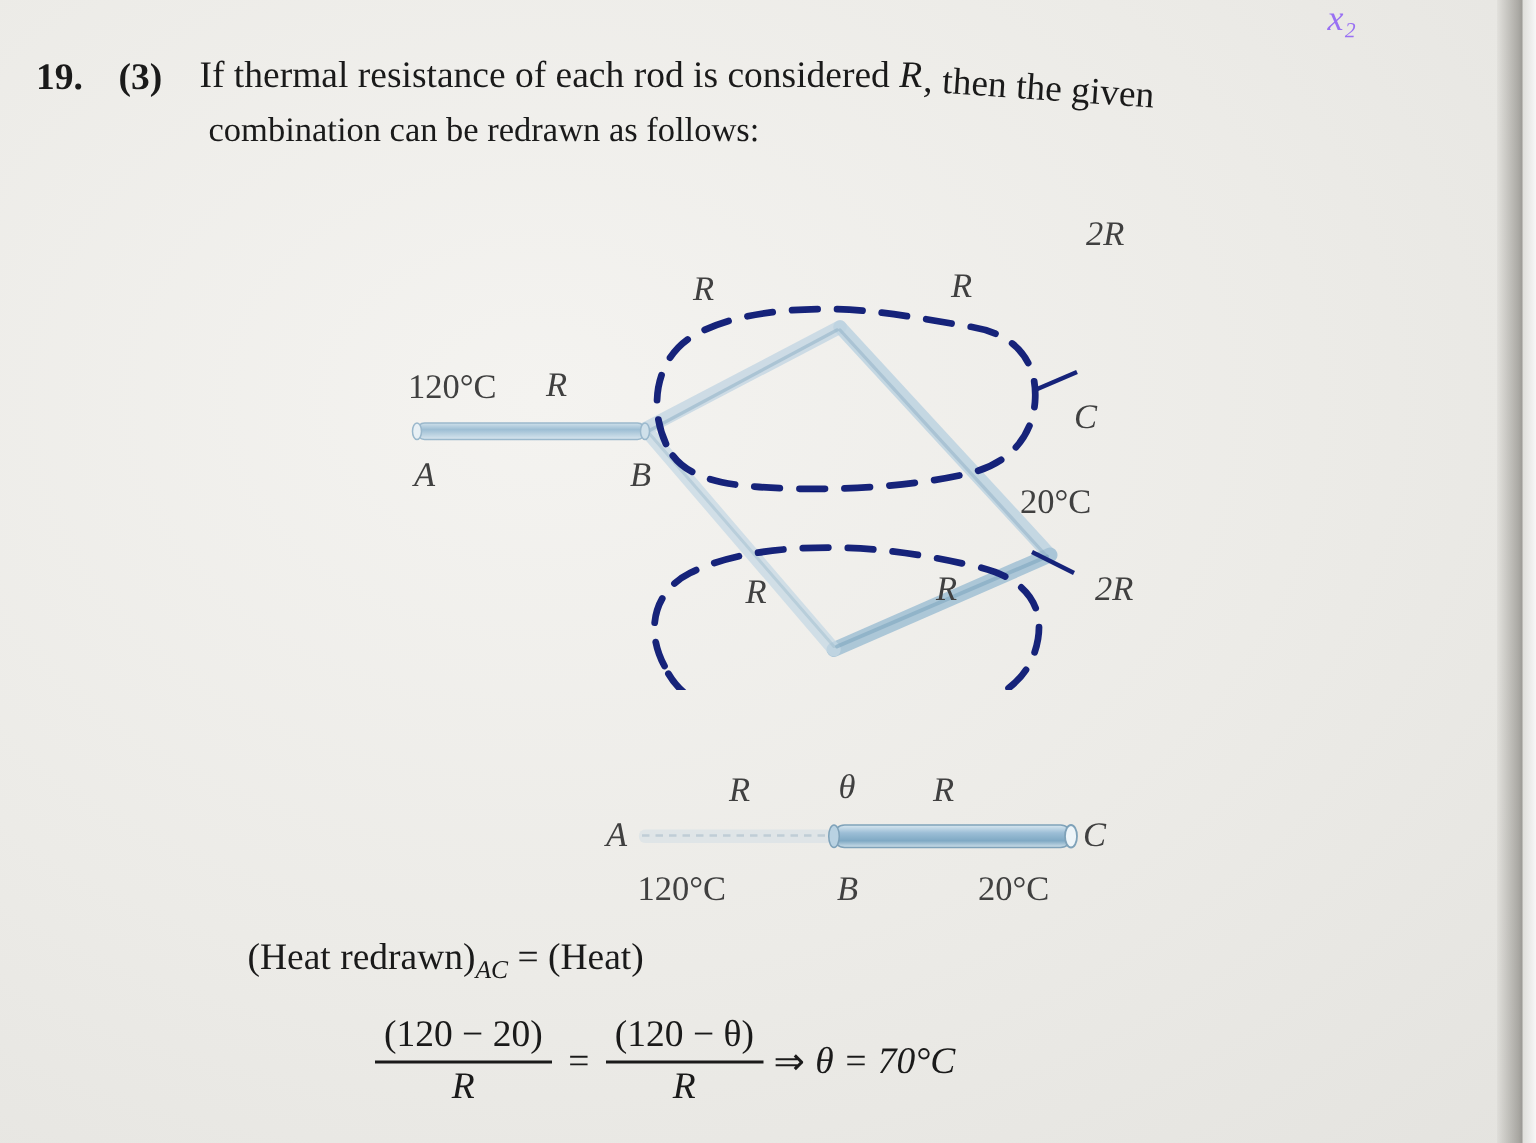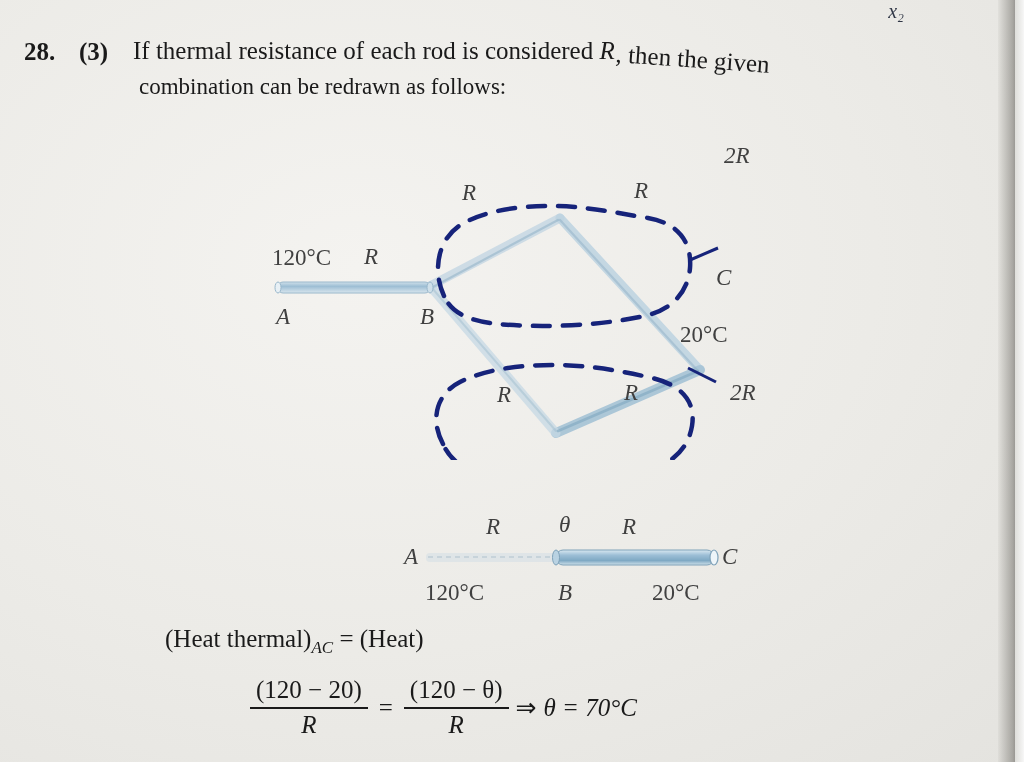--- a/index.html
+++ b/index.html
@@ -43,8 +43,8 @@
     top: 0;
     right: 120px;
     font-family: "Liberation Serif", serif;
-    font-size: 20px;
-    color: #0f172a;
+    font-size: 24px;
+    color: #8b5cf6;
     font-style: italic;
     opacity: 0.85;
   }

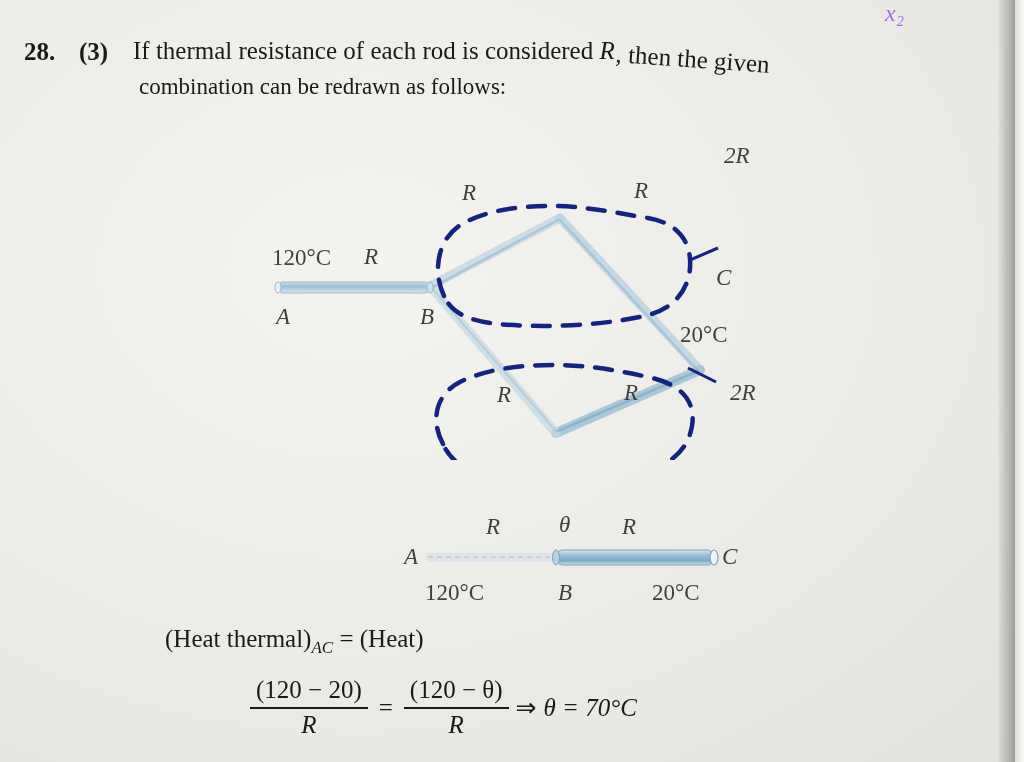--- a/index.html
+++ b/index.html
@@ -151,7 +151,7 @@
 
 <div class="clip-top">x₂</div>
 
-<div class="qnum">28.</div>
+<div class="qnum">19.</div>
 <div class="opt">(3)</div>
 <div class="qline1">
   <span>If thermal resistance of each rod is considered </span><span class="ital">R</span><span class="tilt">, then the given</span>

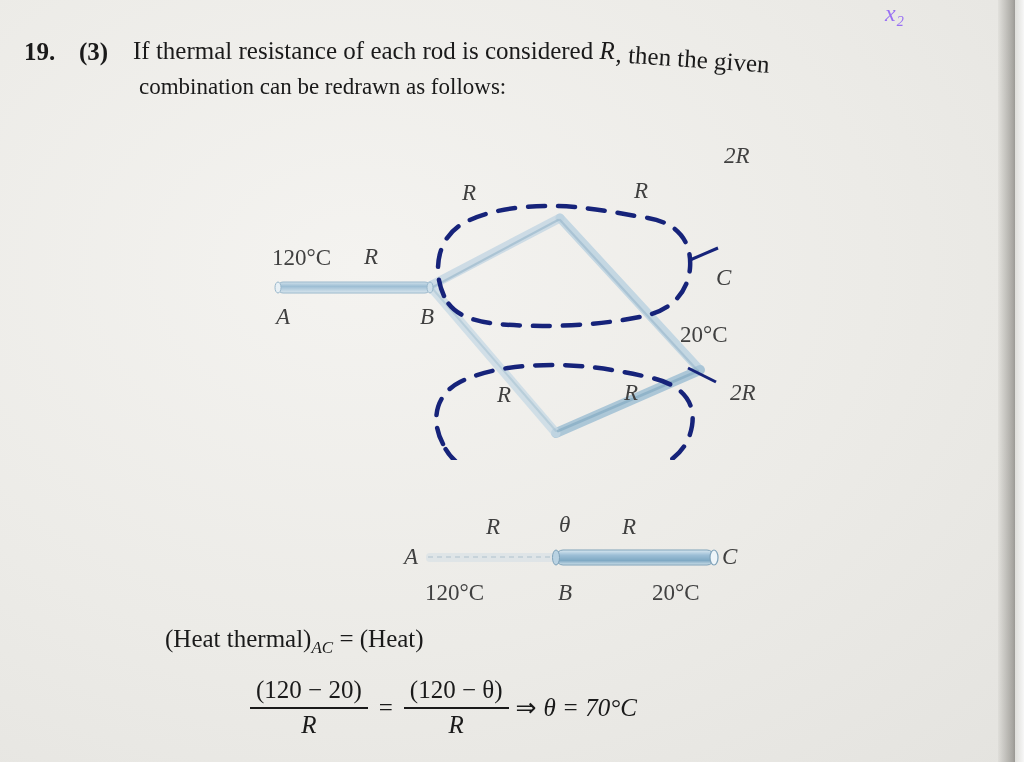--- a/index.html
+++ b/index.html
@@ -257,7 +257,7 @@
 </div>
 
 <div class="eq-line">
-  <span>(Heat thermal)</span><span class="sub">AC</span>
+  <span>(Heat redrawn)</span><span class="sub">AC</span>
   <span>= (Heat)</span>
 </div>
 

